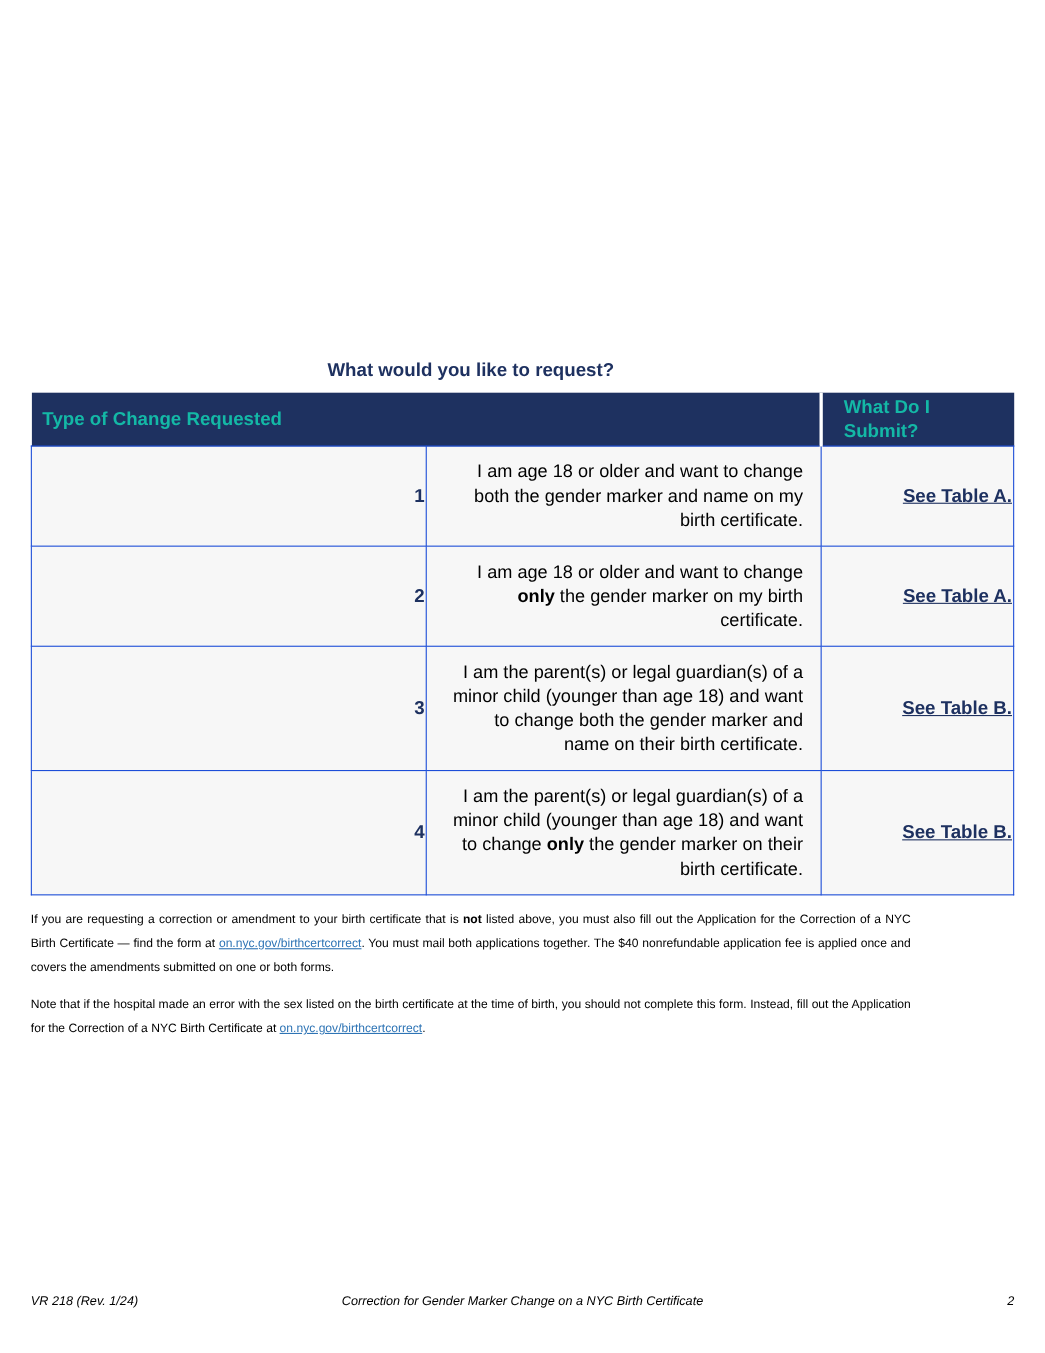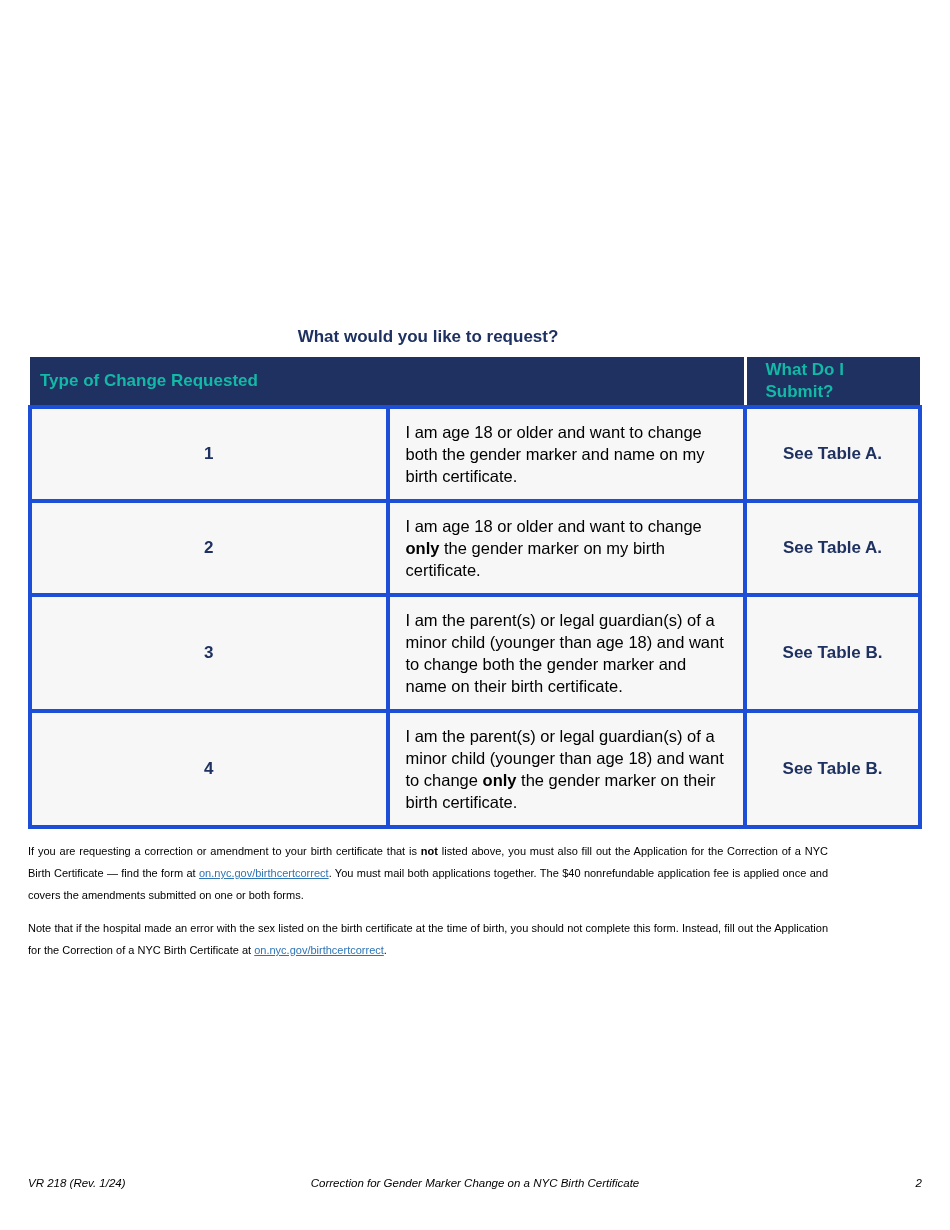--- a/index.html
+++ b/index.html
@@ -54,9 +54,10 @@
     padding: 2px 19px !important;
   }
   table.change-table tbody td {
-    border: 4px solid #1d4ed8;
+    border: 1px solid #1d4ed8;
     background: var(--row_bg);
     vertical-align: middle;
+    text-align: right;
   }
   td.cell-num {
     width: 34px;

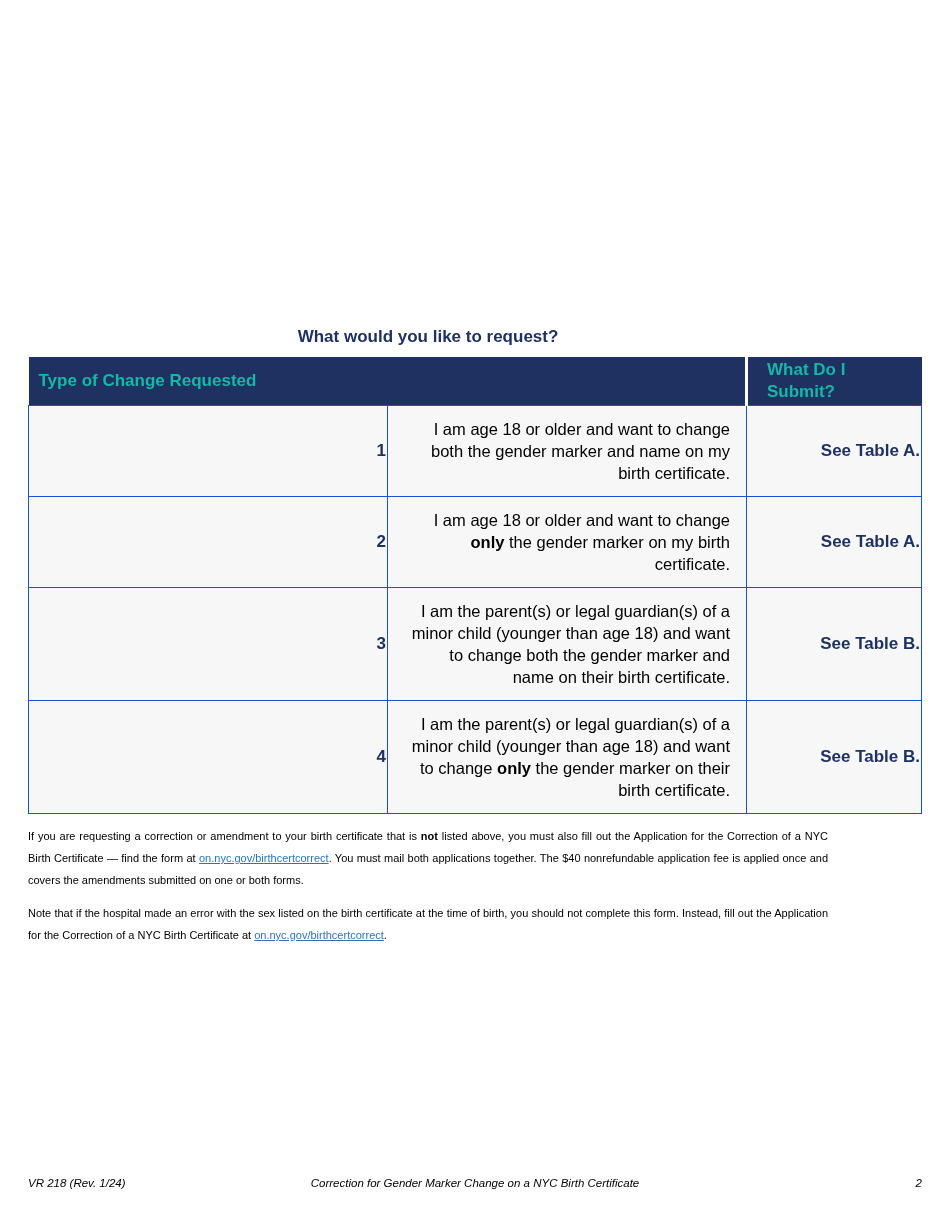--- a/index.html
+++ b/index.html
@@ -78,6 +78,7 @@
     color: var(--navy);
     font-weight: bold;
     font-size: 17px;
+    text-decoration: underline;
   }
   .para {
     margin-top: 11px;

